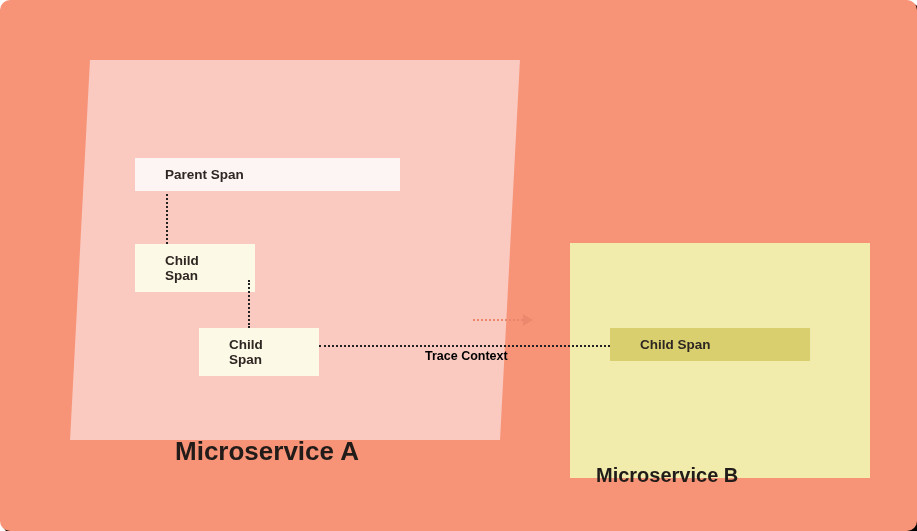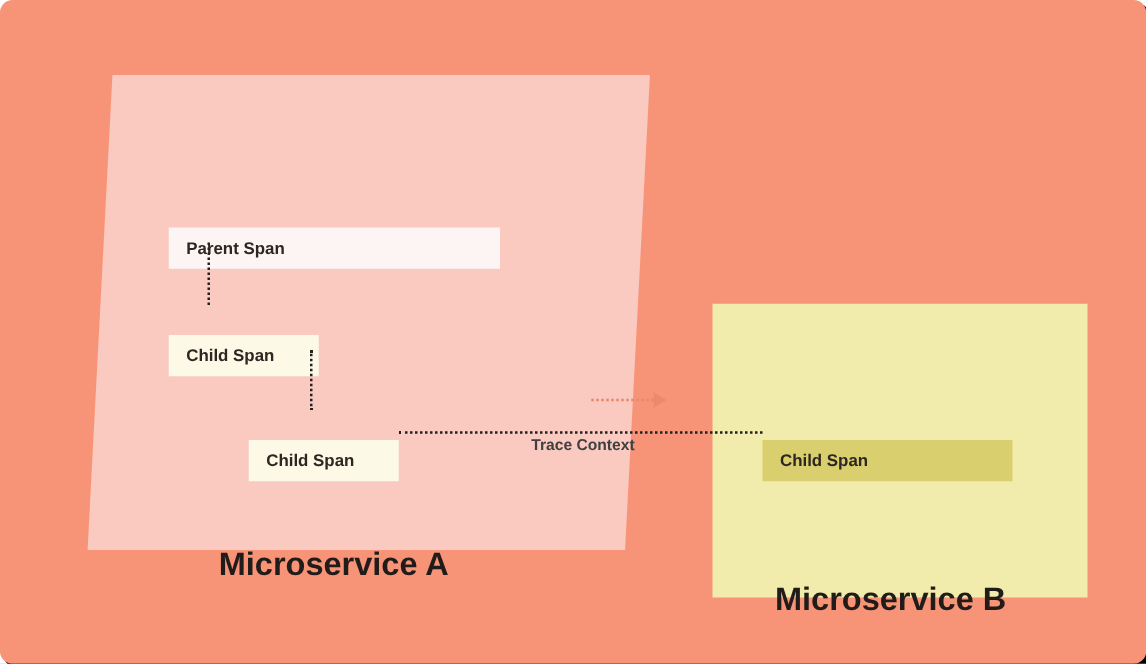--- a/index.html
+++ b/index.html
@@ -42,11 +42,10 @@
     .span-box {
       position: absolute;
       background: #fdf9e7;
-      padding: 9px 14px;
+      padding: 9px 30px;
       font-size: 13.5px;
       font-weight: 600;
       color: #2e2622;
-      margin-top: 24px;
     }
     .parent-span {
       left: 135px;

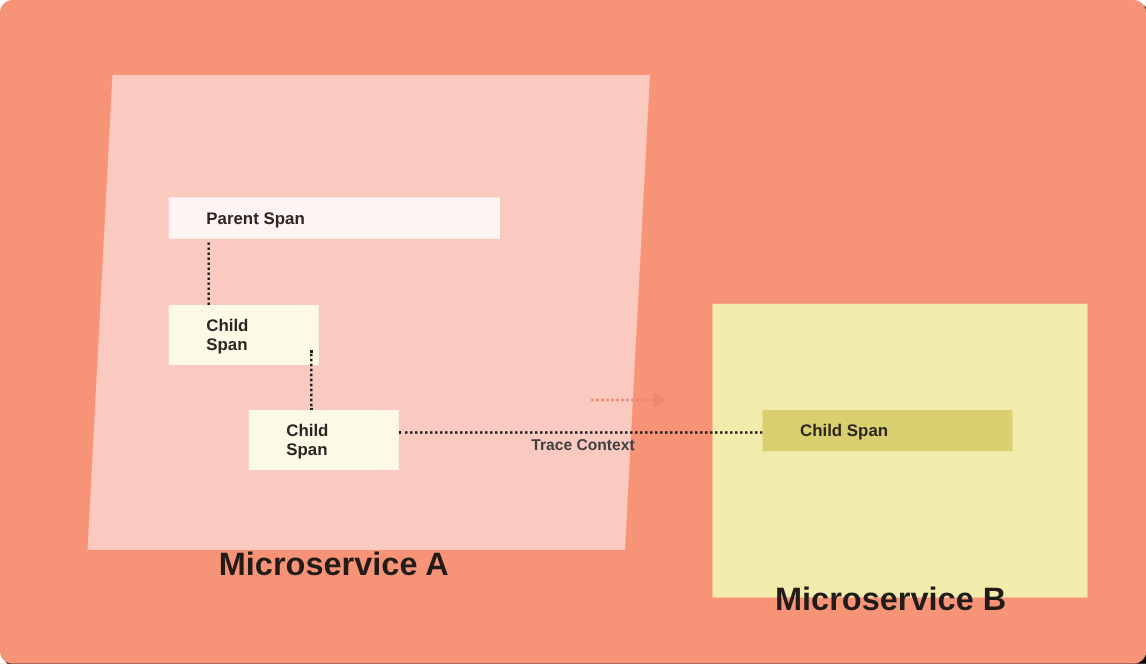--- a/index.html
+++ b/index.html
@@ -96,7 +96,7 @@
       top: 349px;
       font-size: 12.5px;
       font-weight: 600;
-      color: #404040;
+      color: #000000;
     }
     .arrow {
       position: absolute;

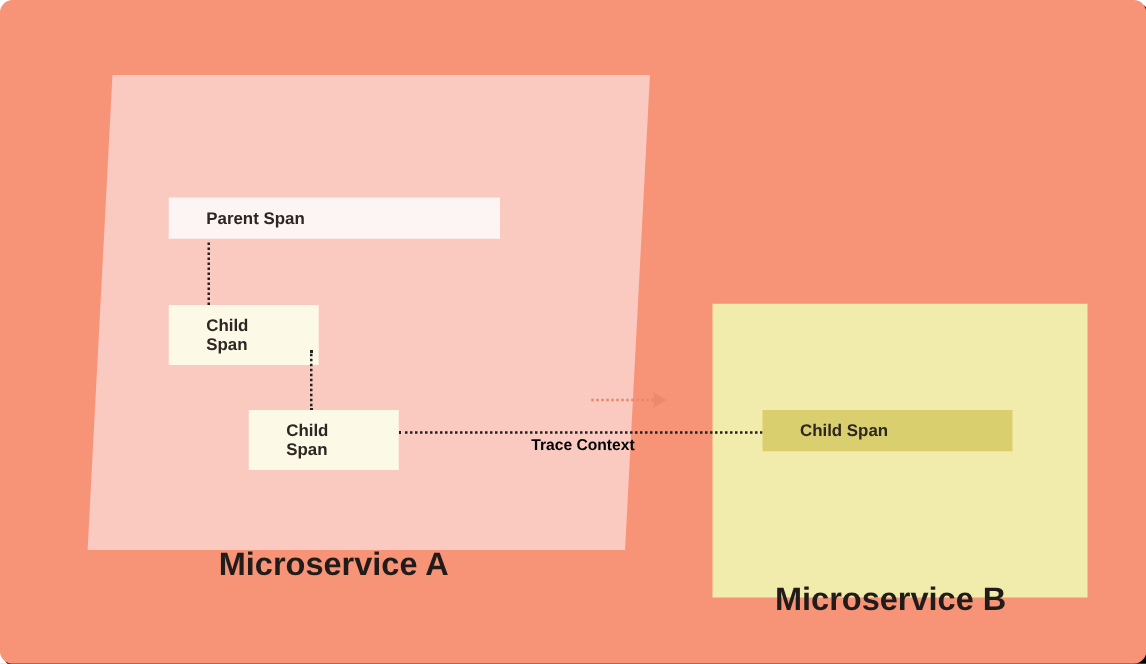--- a/index.html
+++ b/index.html
@@ -132,9 +132,9 @@
       font-size: 26px;
     }
     .title-b {
-      left: 620px;
+      left: 596px;
       top: 428px;
-      font-size: 26px;
+      font-size: 20px;
       text-align: right;
     }
   </style>

